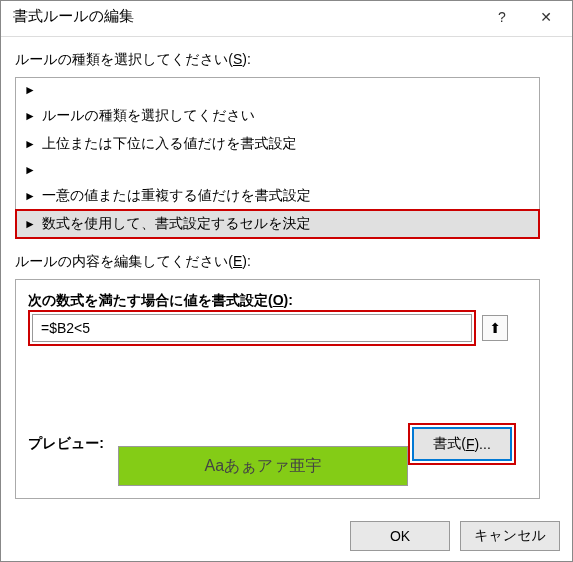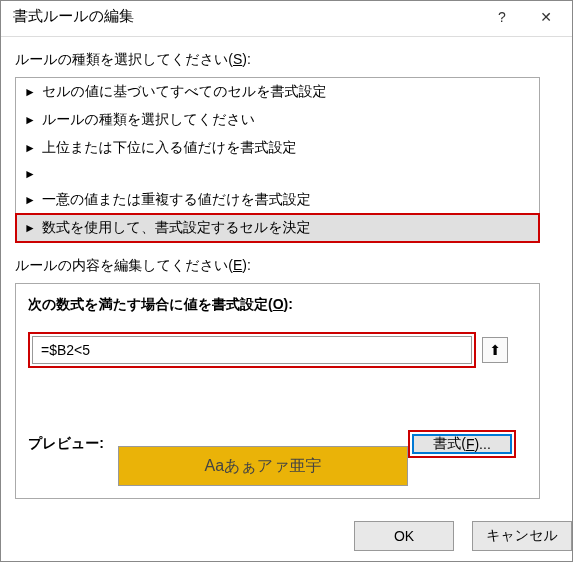--- a/index.html
+++ b/index.html
@@ -200,7 +200,6 @@
     <div class="rule-list">
       <div class="rule-item">
         <span class="arrow">►</span>
-        <span>セルの値に基づいてすべてのセルを書式設定</span>
       </div>
       <div class="rule-item">
         <span class="arrow">►</span>

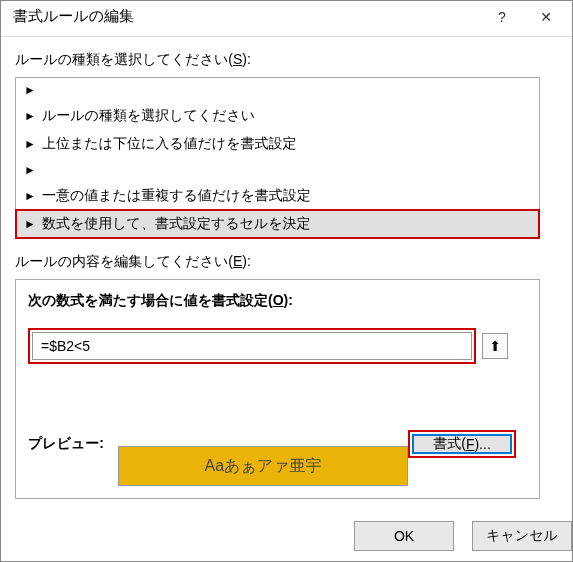--- a/index.html
+++ b/index.html
@@ -87,7 +87,7 @@
     font-size: 14px;
     font-weight: bold;
     color: #000;
-    margin-bottom: 18px;
+    margin-bottom: 0;
   }
   .formula-row {
     display: flex;

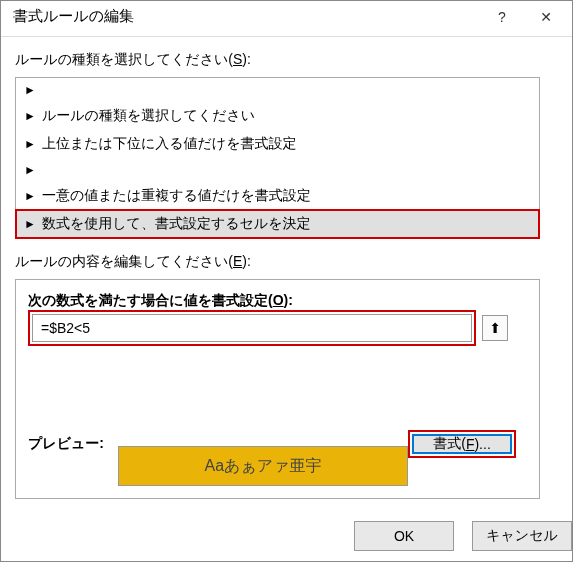--- a/index.html
+++ b/index.html
@@ -149,7 +149,7 @@
   .format-btn {
     border: 2px solid #0078d4;
     background: #e4e4e4;
-    height: 20px;
+    height: 34px;
     width: 100px;
     font-size: 14px;
     display: flex;

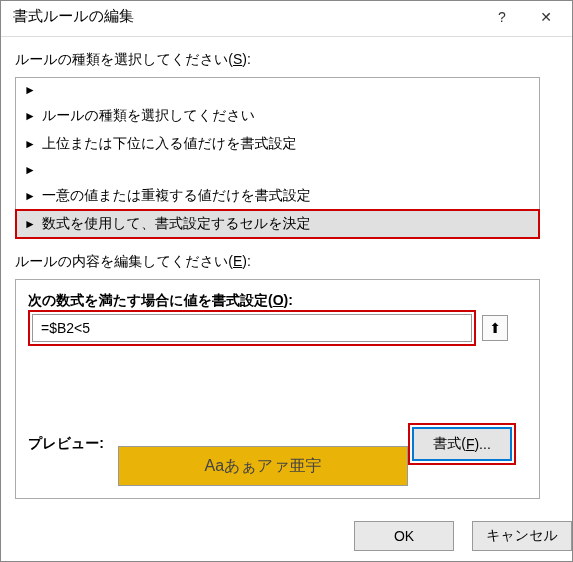--- a/index.html
+++ b/index.html
@@ -132,7 +132,7 @@
   }
   .preview-box {
     border: 1px solid #999;
-    background: #eab308;
+    background: #84cc16;
     width: 290px;
     height: 40px;
     display: flex;

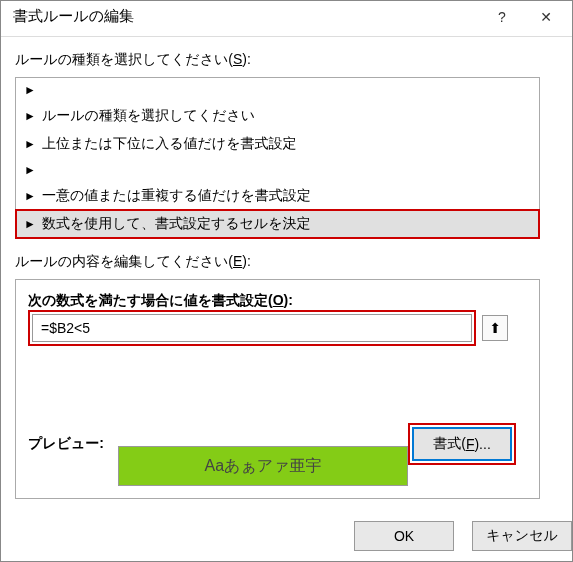--- a/index.html
+++ b/index.html
@@ -161,8 +161,8 @@
   .footer {
     display: flex;
     justify-content: flex-end;
-    gap: 18px;
-    padding: 10px 0;
+    gap: 10px;
+    padding: 10px 12px;
     border-top: 0;
   }
   .footer-btn {

